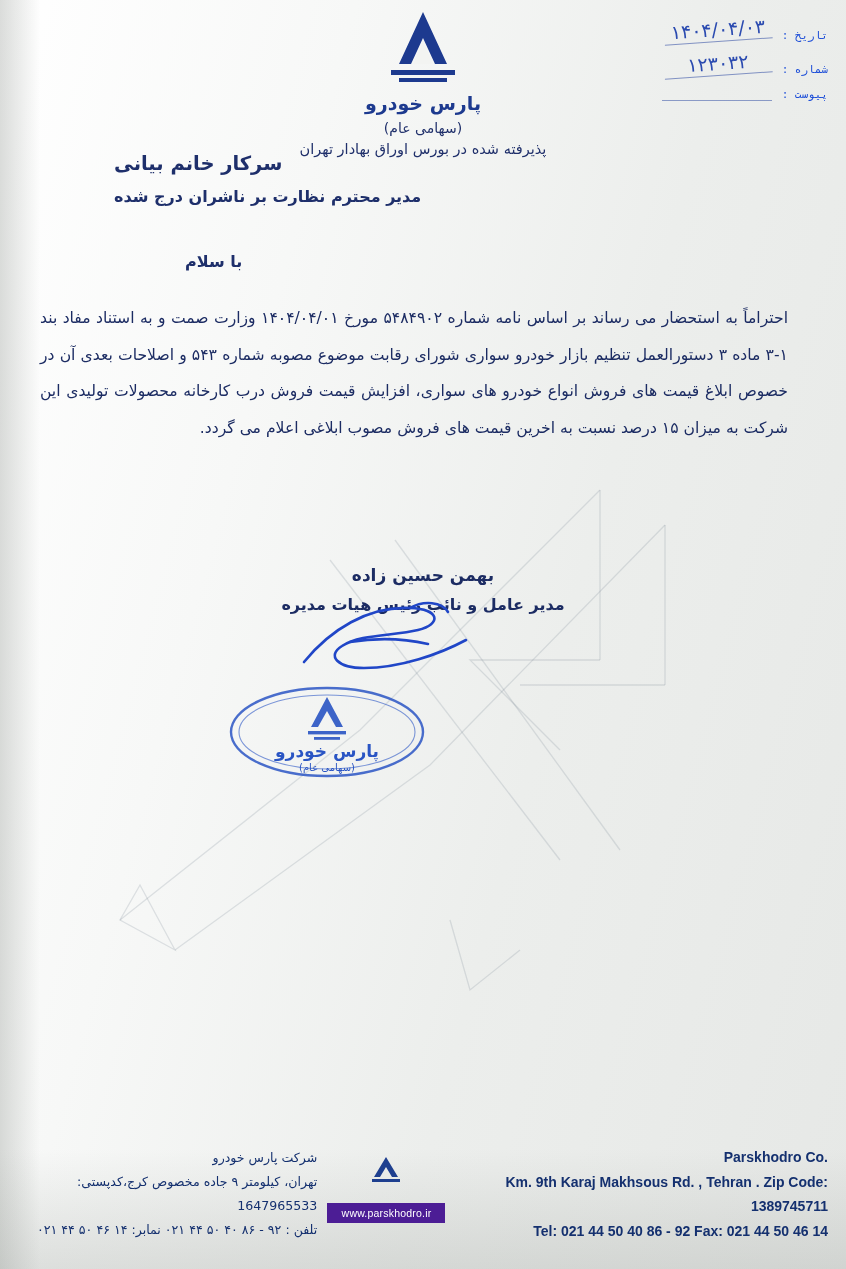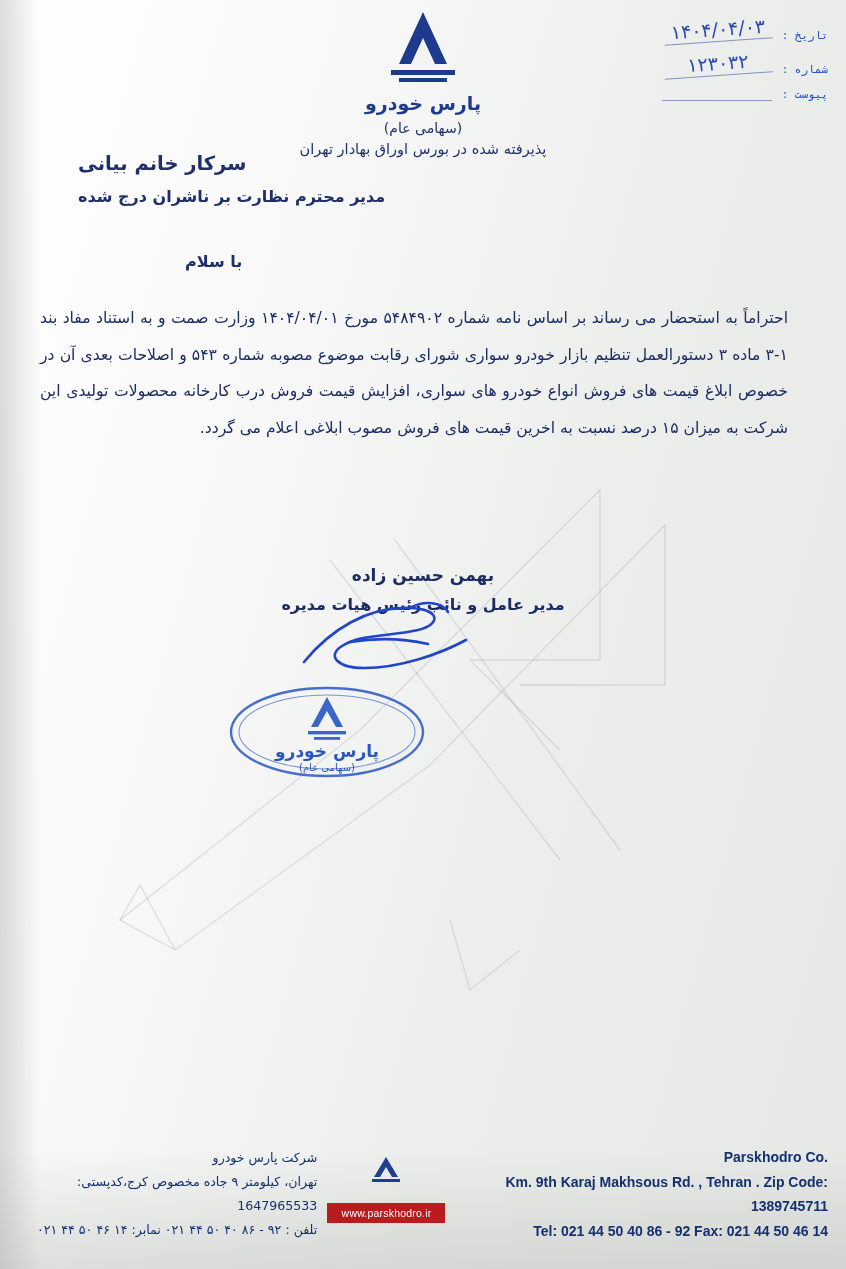--- a/index.html
+++ b/index.html
@@ -122,7 +122,7 @@
     top: 152px;
     right: 0;
     left: 0;
-    padding-left: 78px;
+    padding-left: 114px;
     text-align: left;
     direction: rtl;
   }

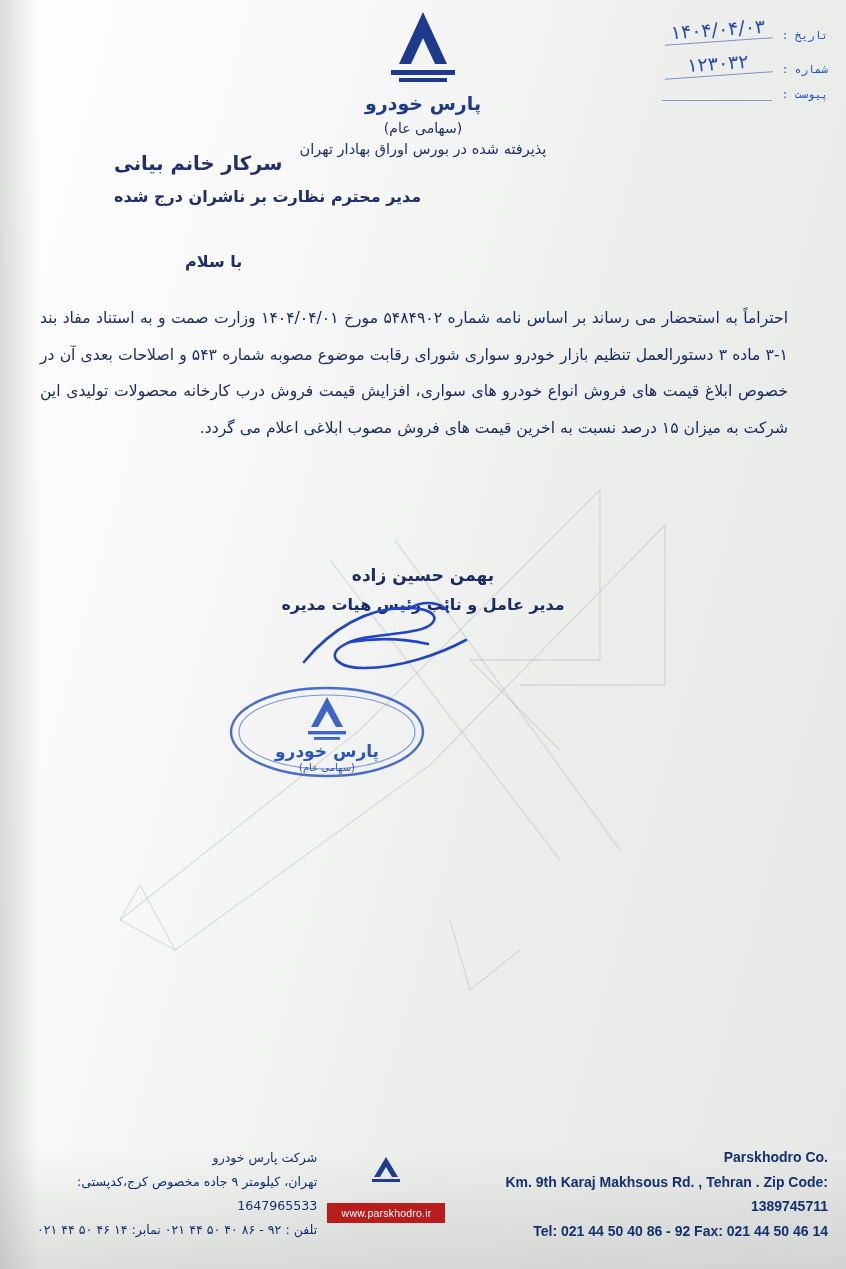--- a/index.html
+++ b/index.html
@@ -221,7 +221,7 @@
     width: 150px;
   }
   .footer-badge {
-    background: #b91c1c;
+    background: #4c1d95;
     color: #fff;
     font-family: "Liberation Sans", sans-serif;
     font-size: 10.5px;

